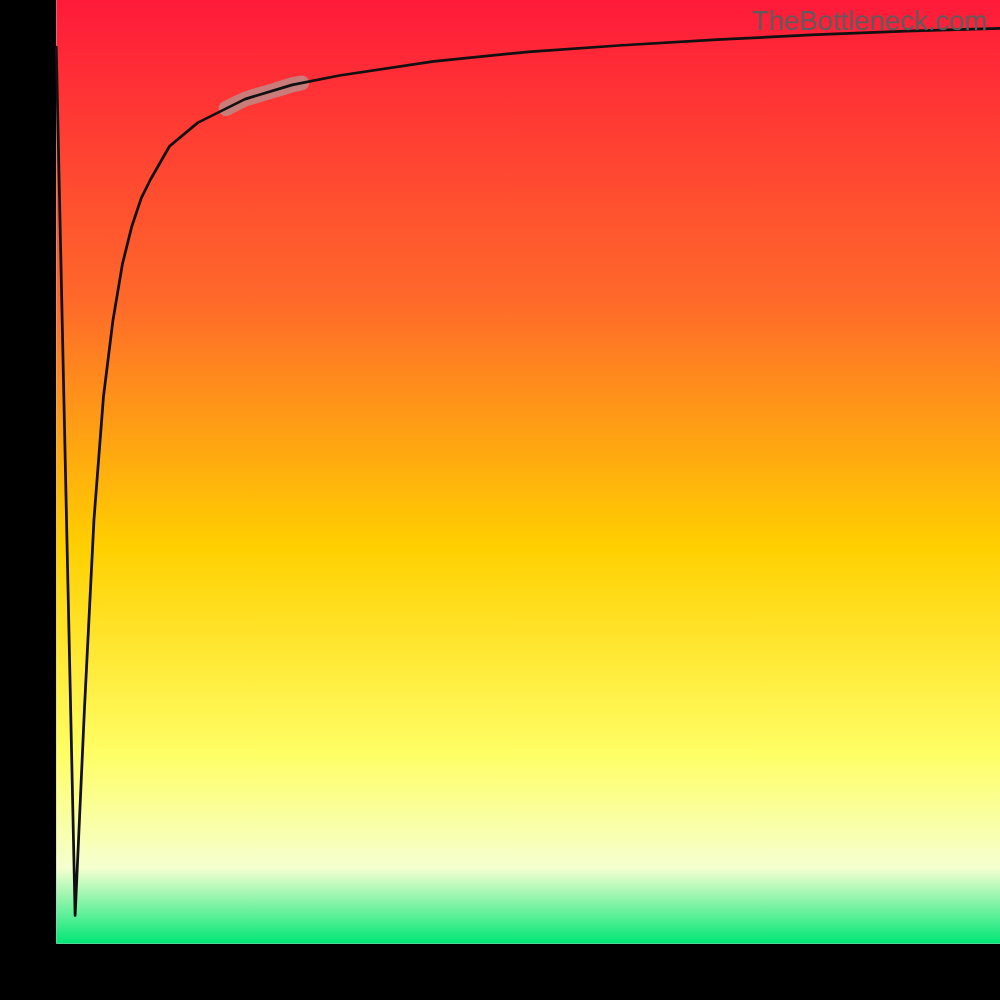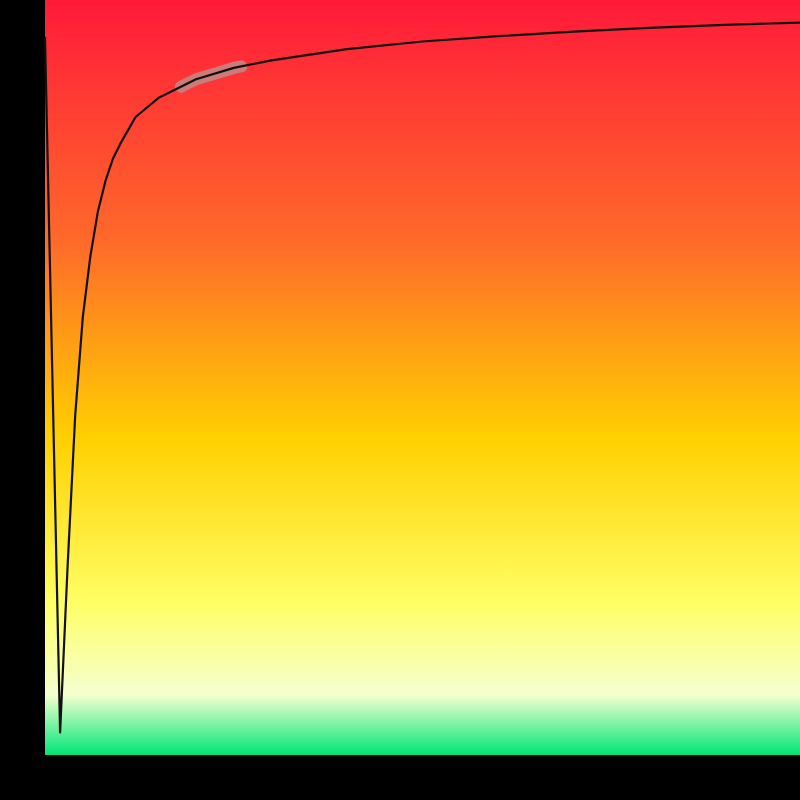--- a/index.html
+++ b/index.html
@@ -107,6 +107,7 @@
     </svg>
   </div>
 
+  <div class="attribution">TheBottleneck.com</div>
 </div>
 
 </body></html>

